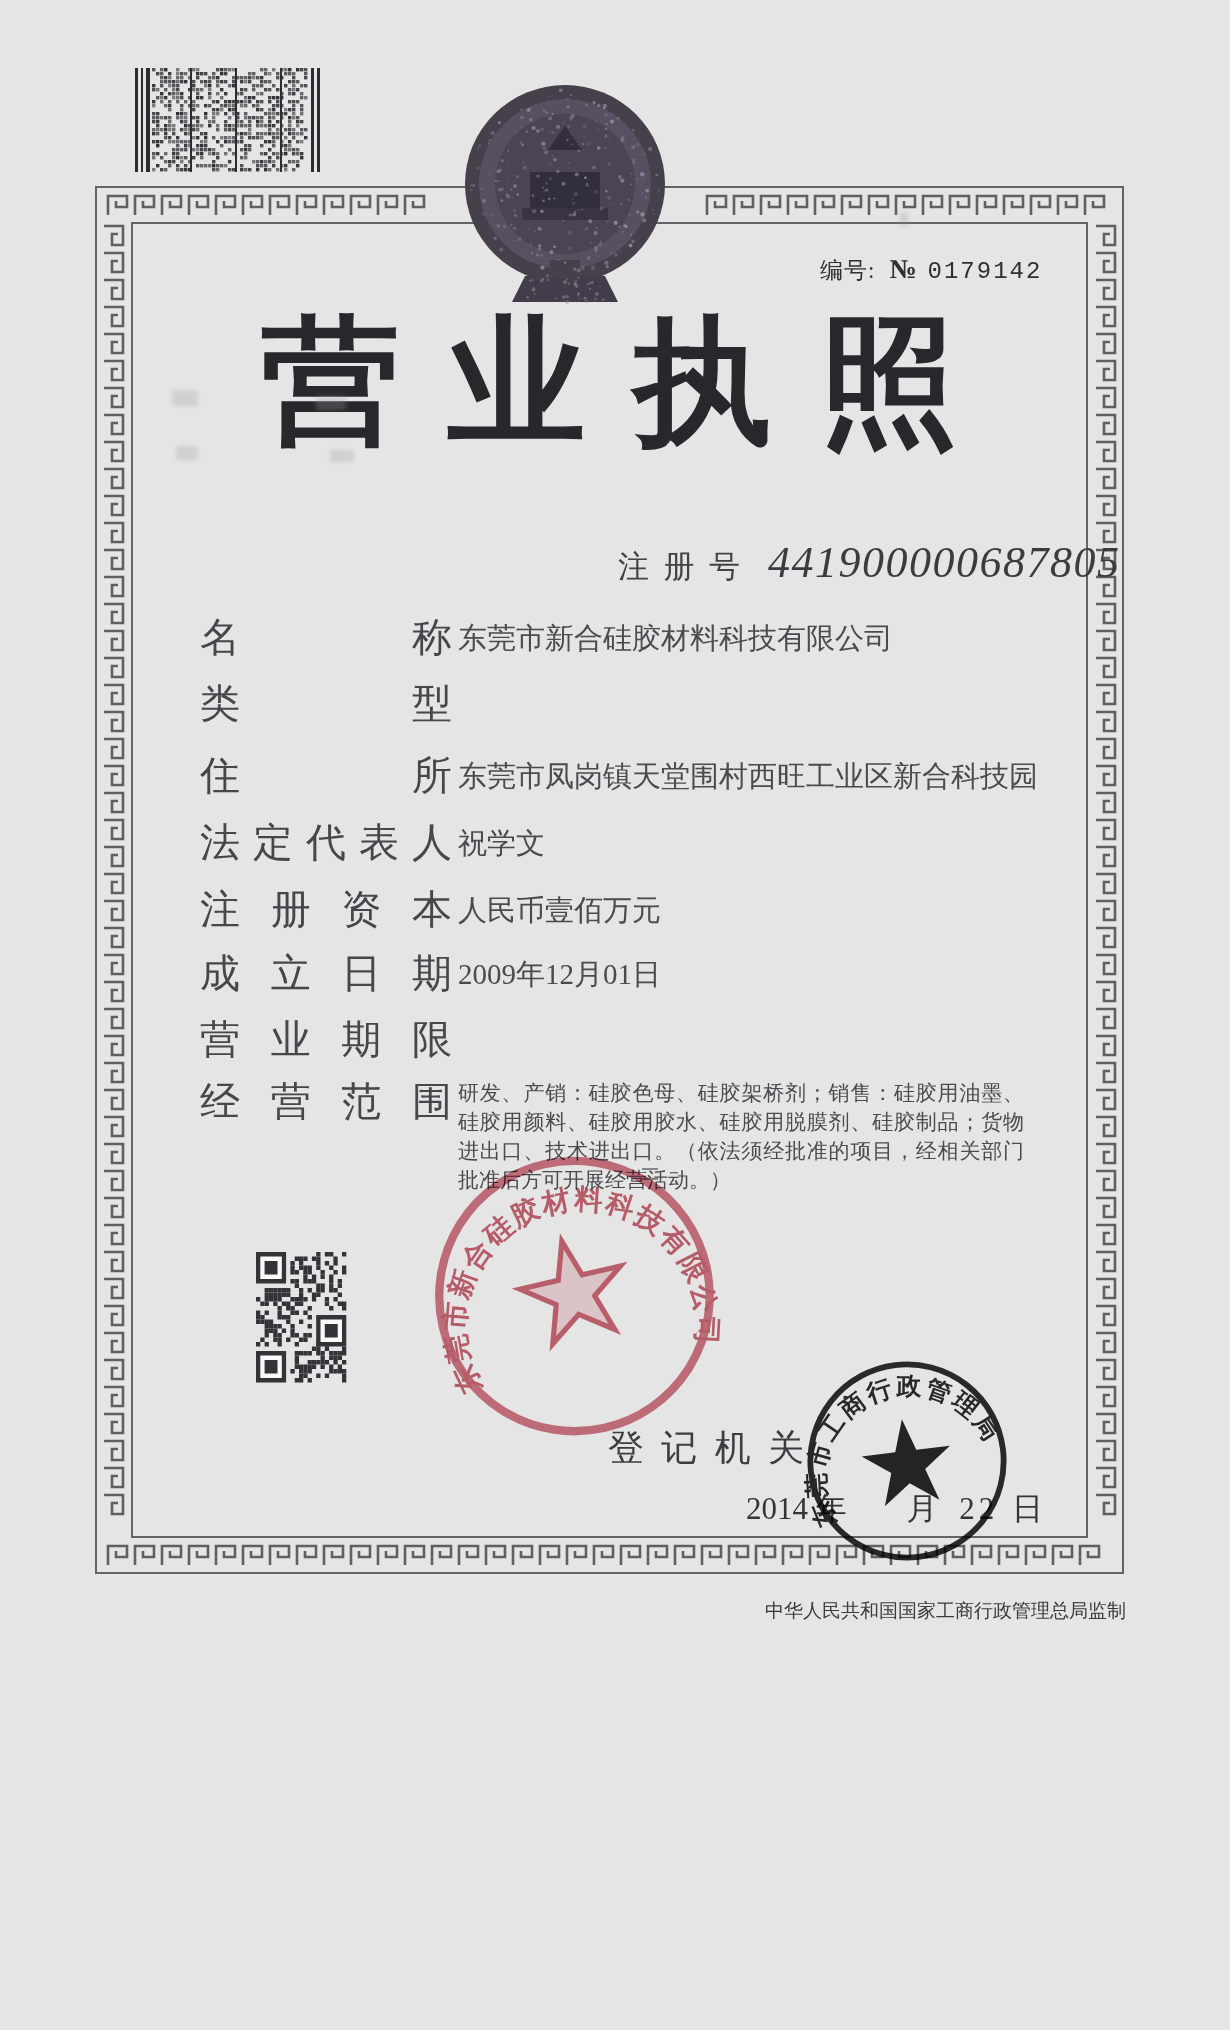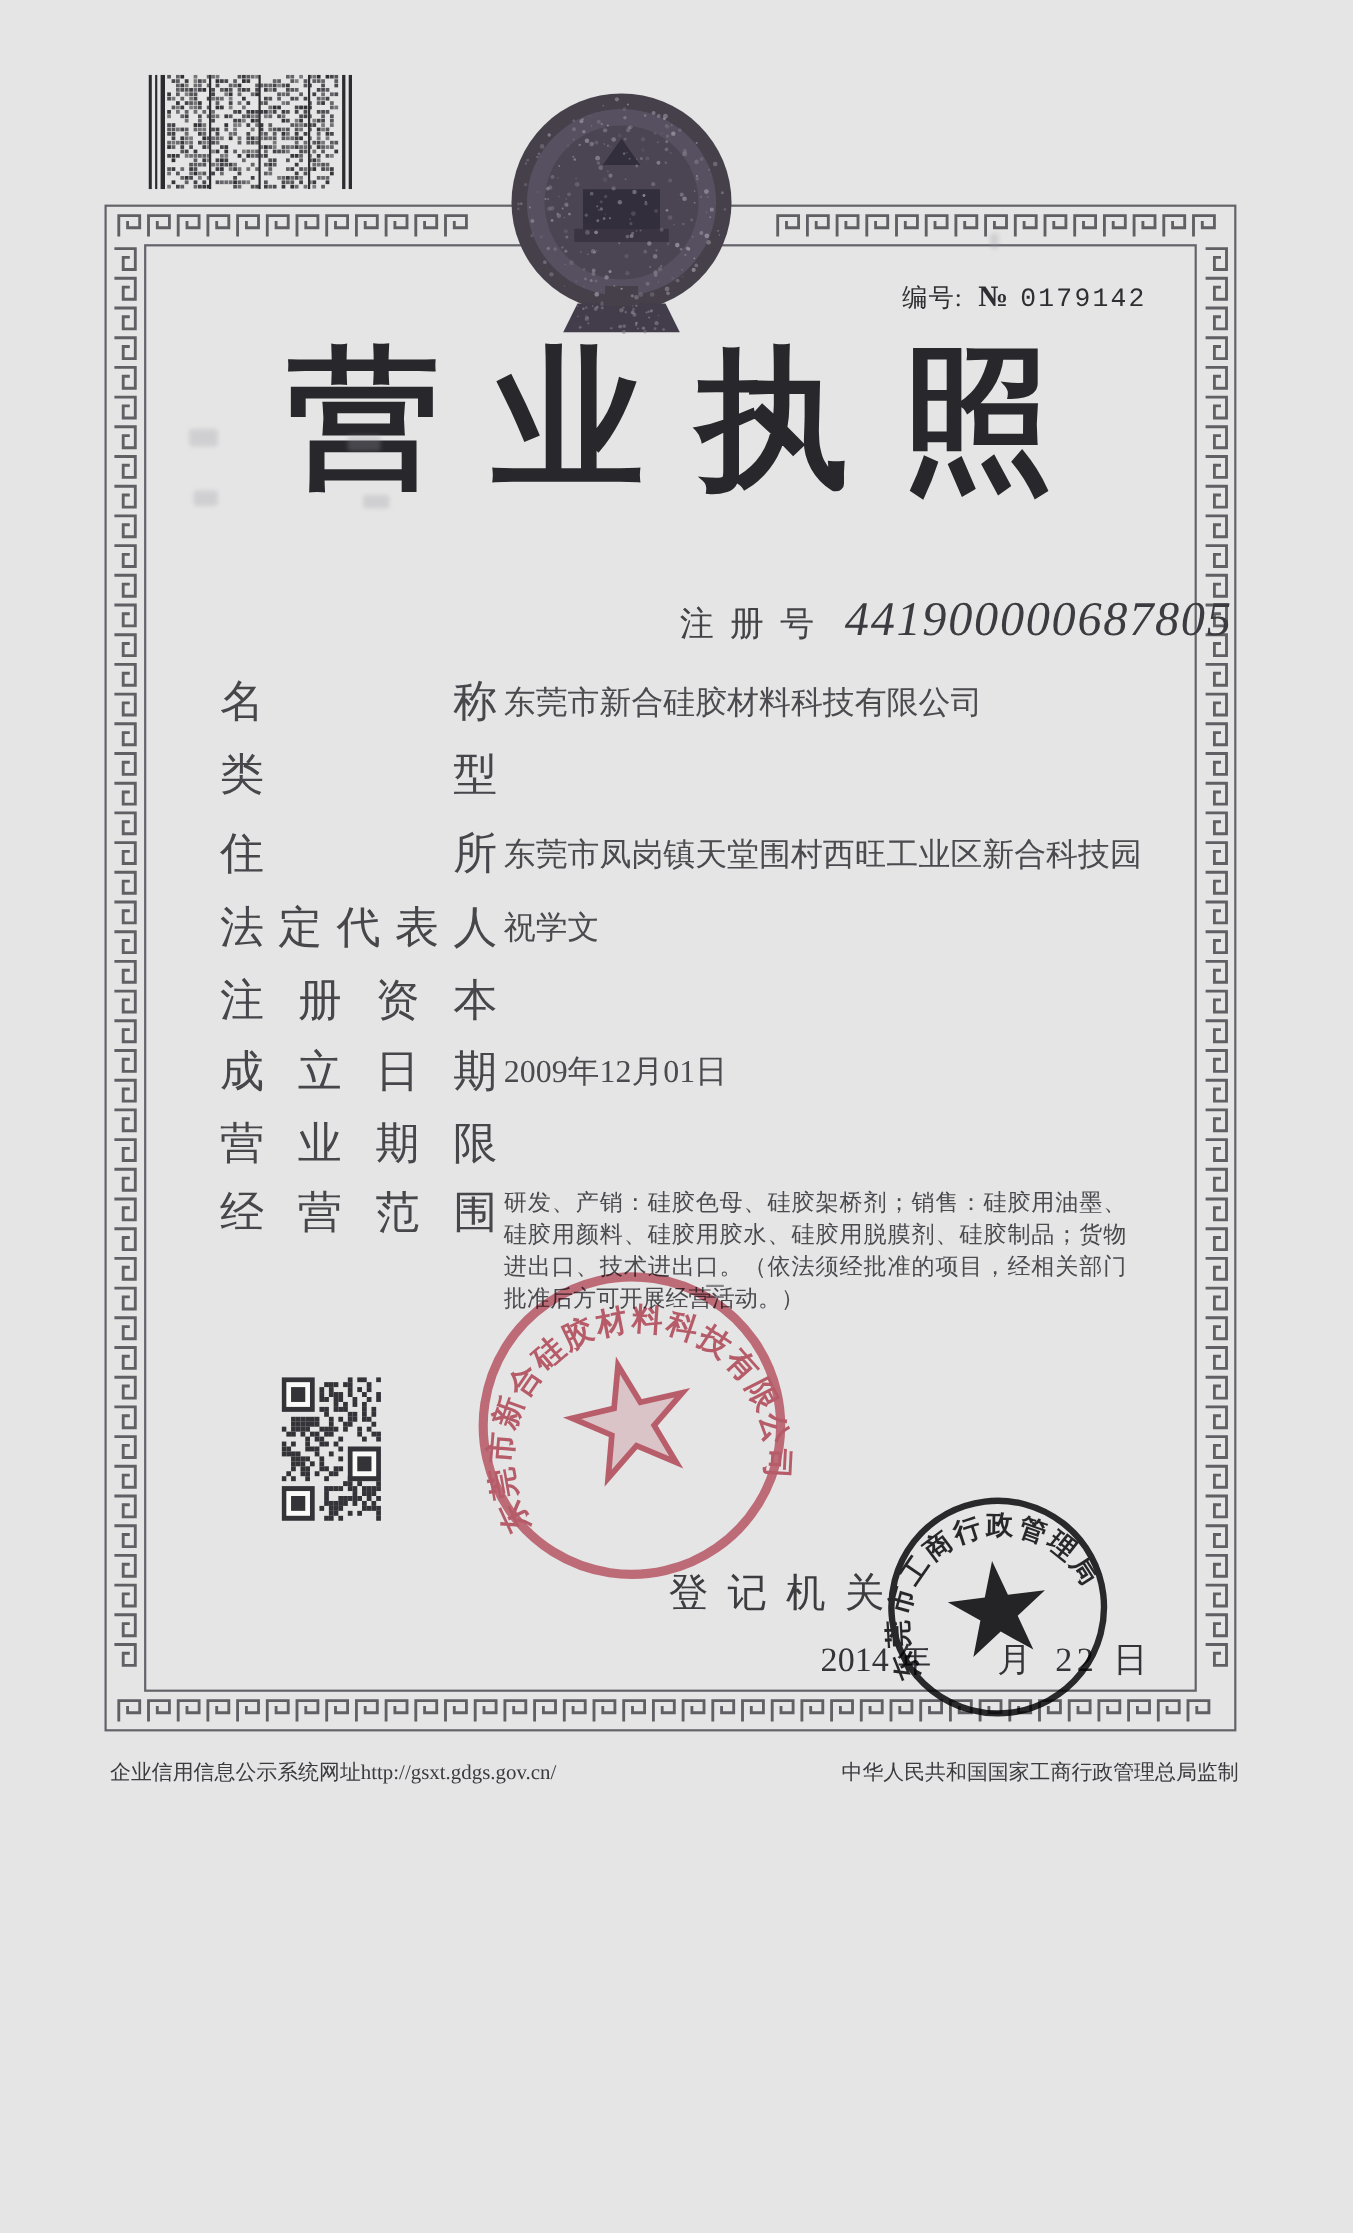--- a/index.html
+++ b/index.html
@@ -1445,6 +1445,7 @@
         <span>资</span>
         <span>本</span>
       </span>
+    <span class="field-value">人民币壹佰万元</span>
   </div>
   <div class="field-row" style="top:946px;height:60px;">
     <span class="field-label" data-justify="">

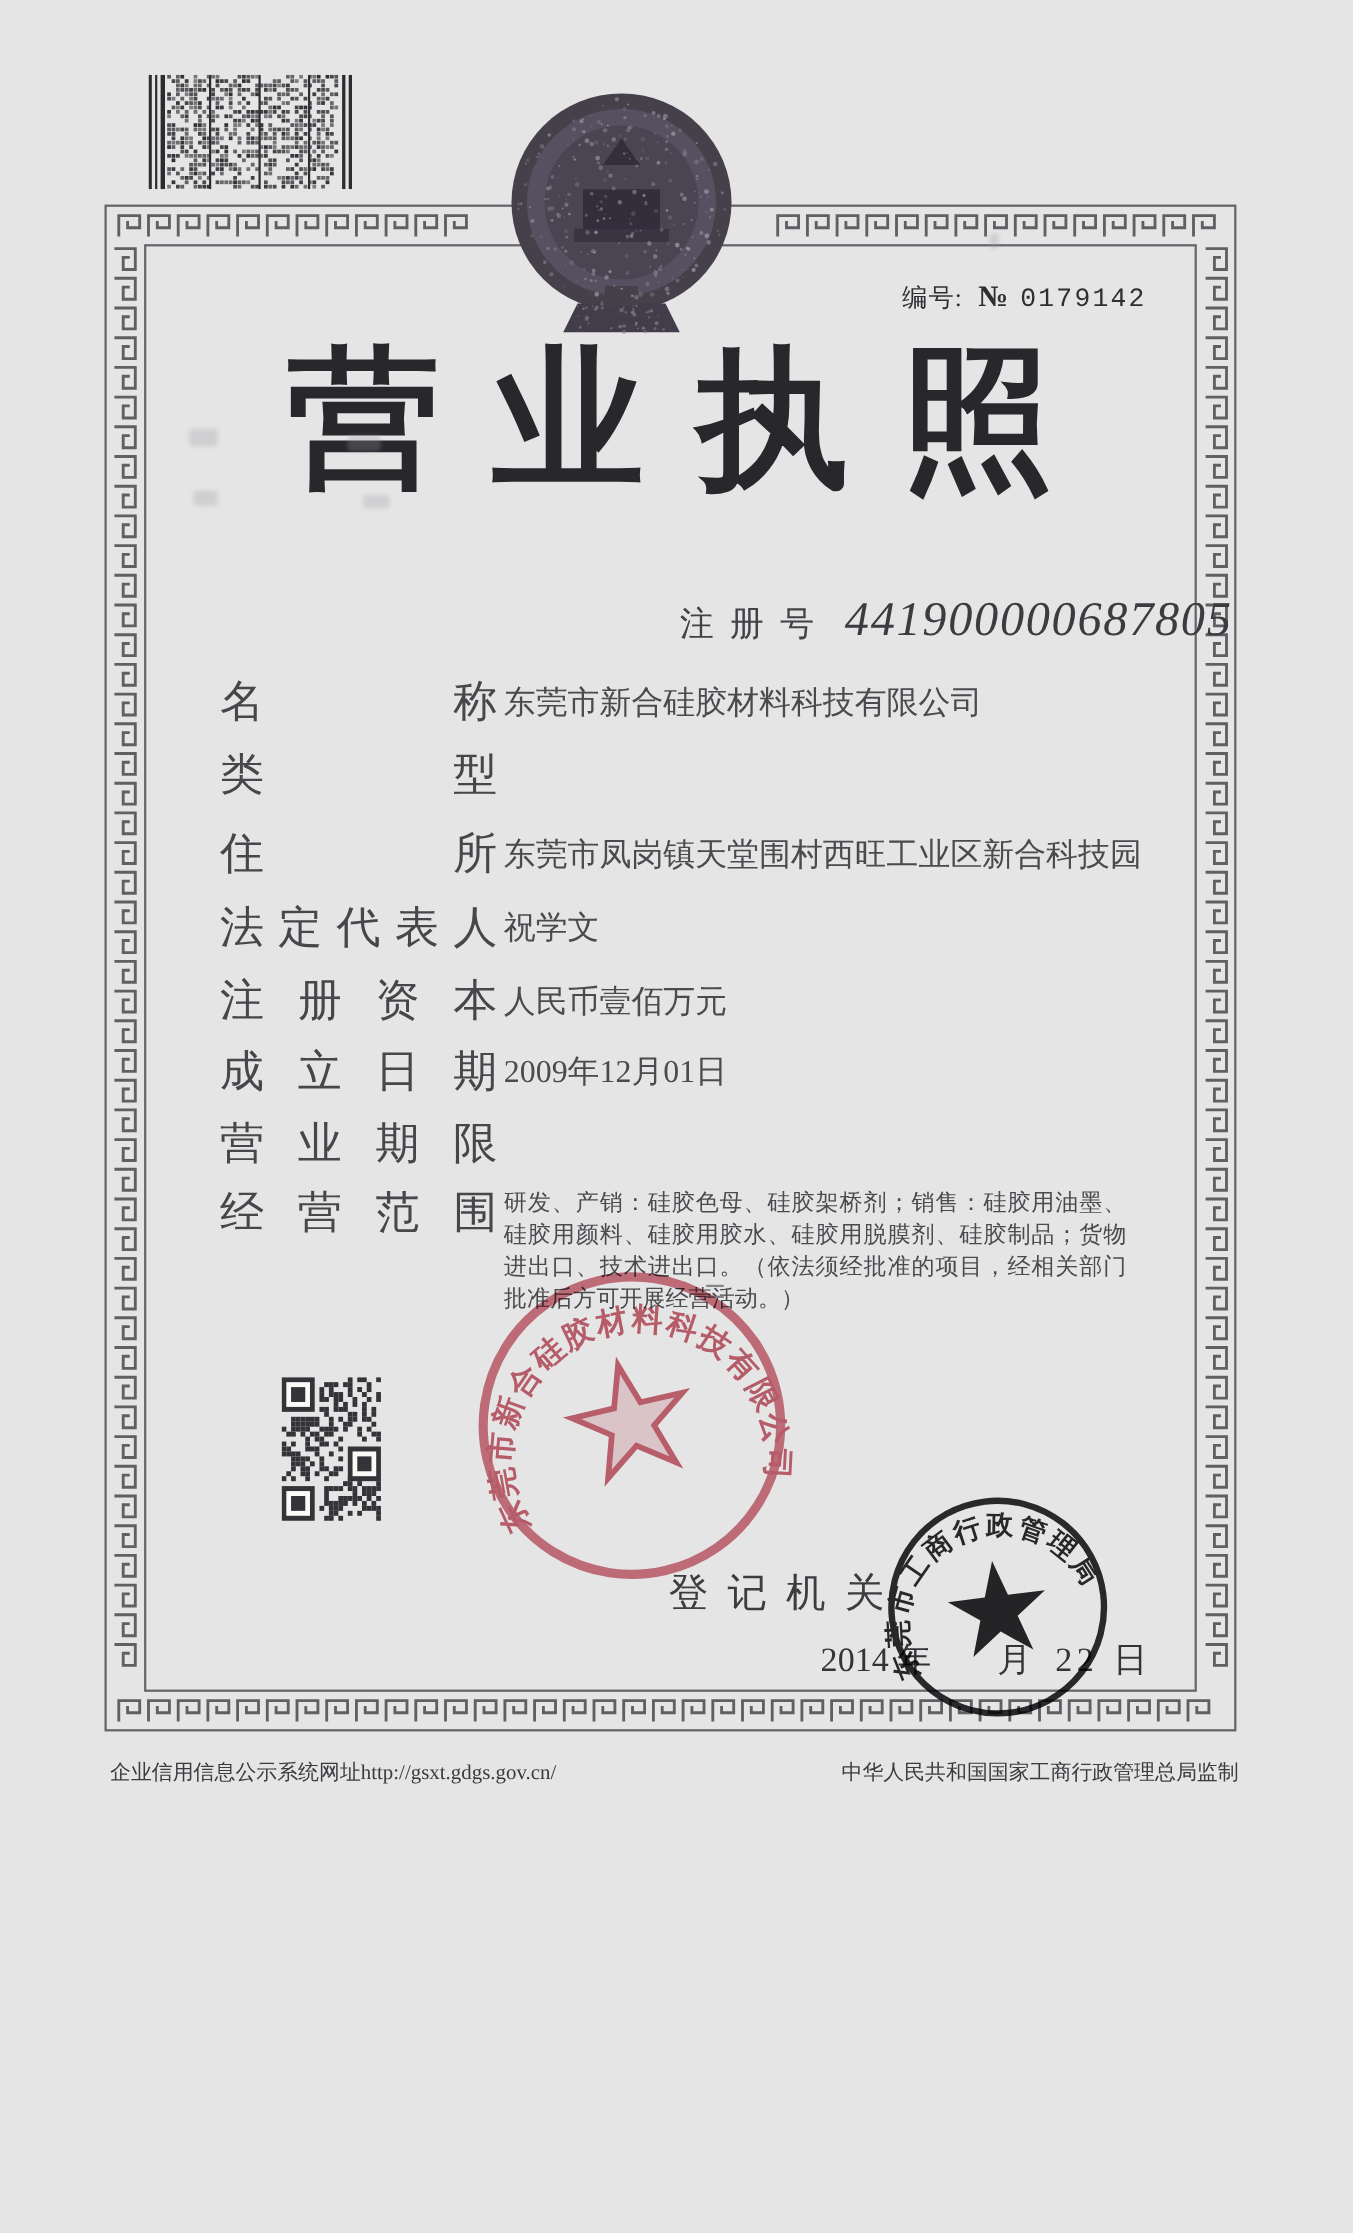--- a/index.html
+++ b/index.html
@@ -1721,7 +1721,6 @@
     </svg>
   </div>
 
-  <div class="footer-left">企业信用信息公示系统网址http://gsxt.gdgs.gov.cn/</div>
   <div class="footer-right">中华人民共和国国家工商行政管理总局监制</div>
 
   <div class="smudge" style="left:172px;top:390px;width:26px;height:16px;"></div>

